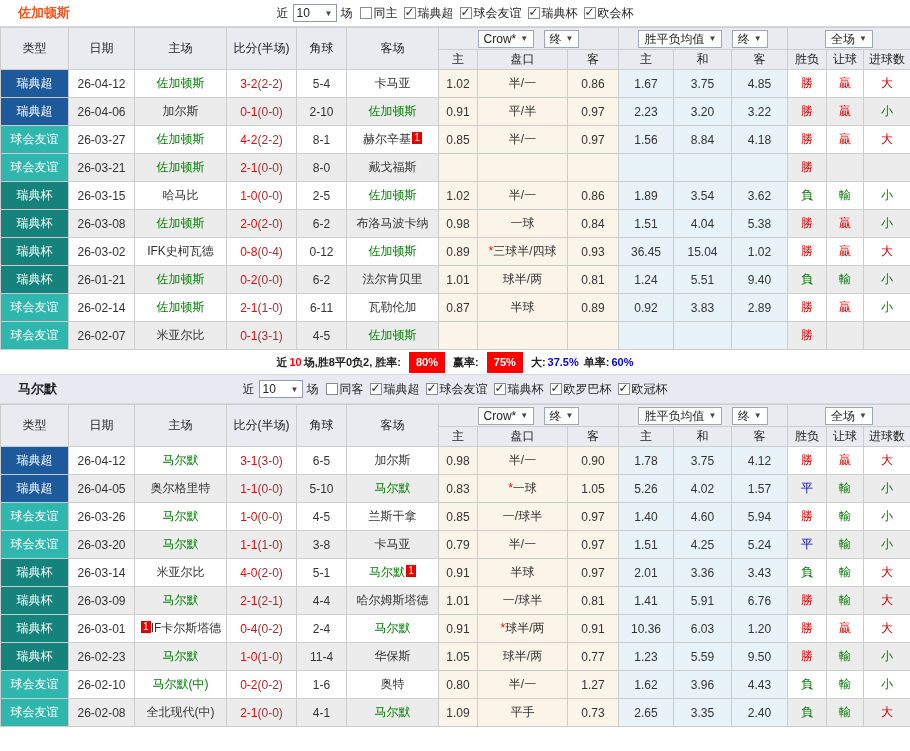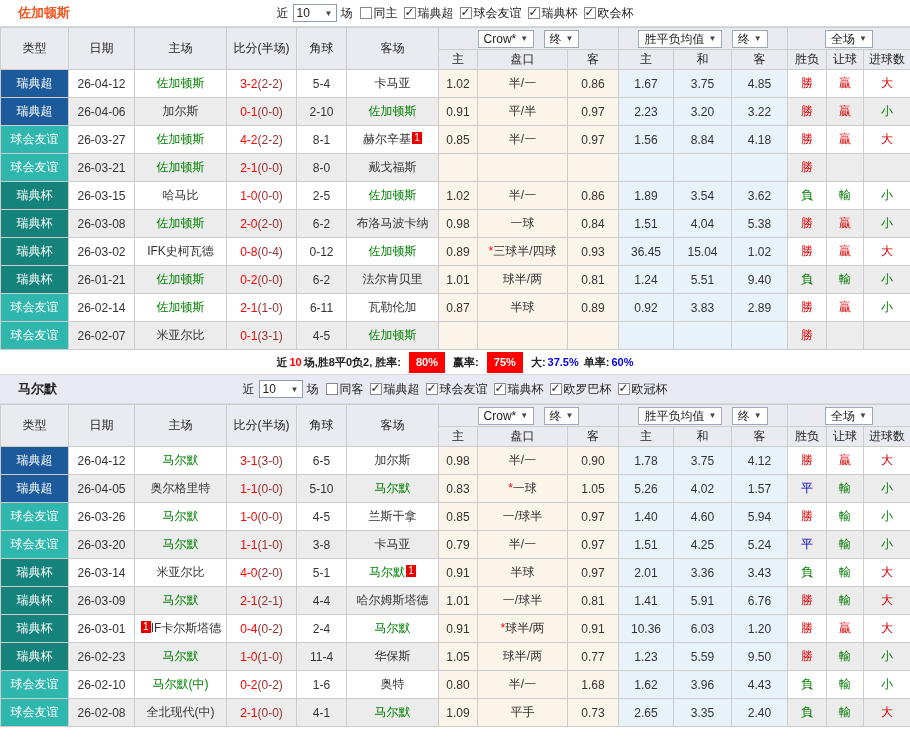--- a/index.html
+++ b/index.html
@@ -592,7 +592,7 @@
               <td class="team"><span>奥特</span></td>
               <td class="odd cream">0.80</td>
               <td class="odd cream">半/一</td>
-              <td class="odd cream">1.68</td>
+              <td class="odd cream">1.27</td>
               <td class="odd blue">1.62</td>
               <td class="odd blue">3.96</td>
               <td class="odd blue">4.43</td>

